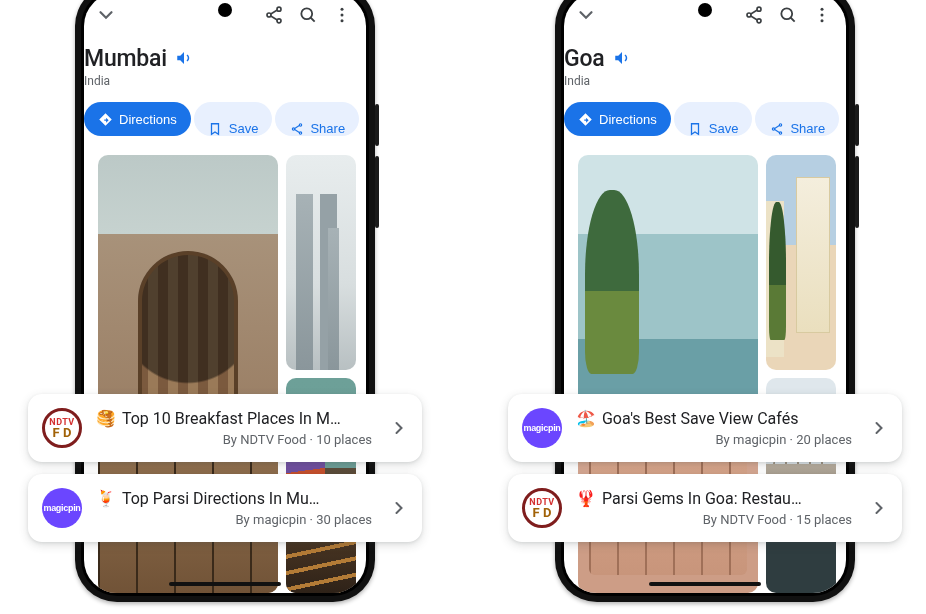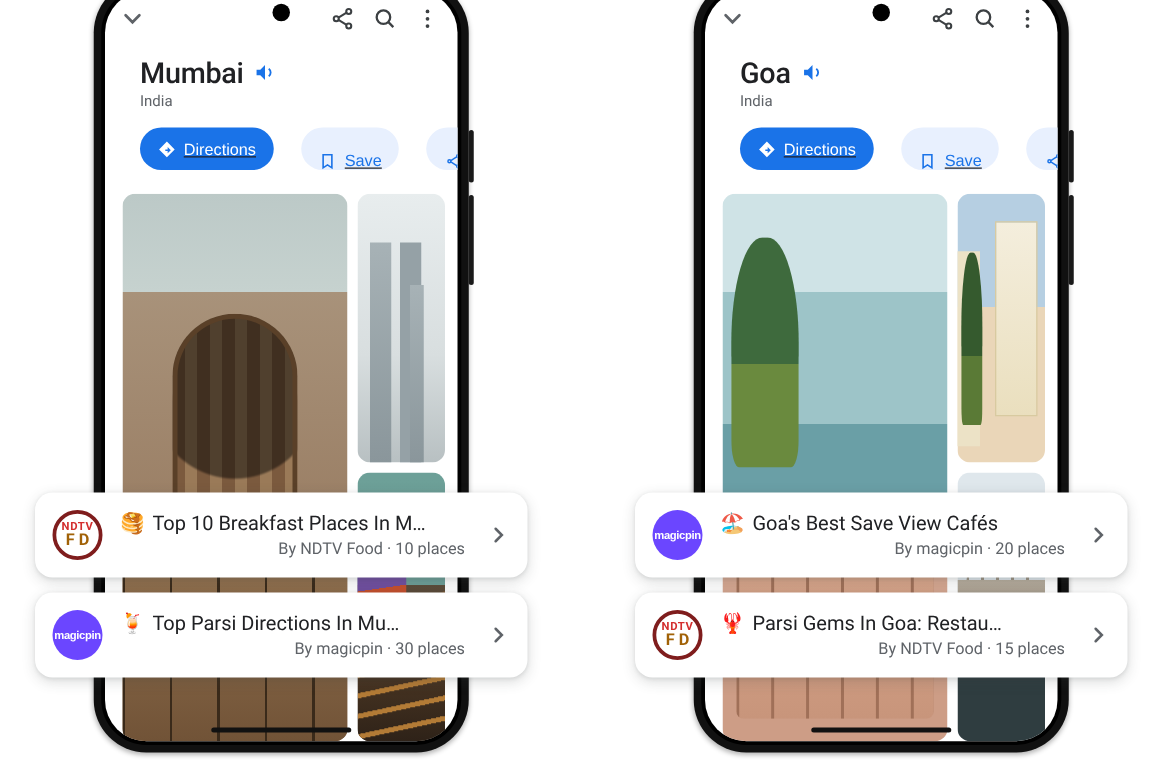--- a/index.html
+++ b/index.html
@@ -72,7 +72,7 @@
   }
   .hdr {
     position:absolute; top:44px; left:0; right:0;
-    padding: 8px 16px 0 28px;
+    padding: 8px 16px 0 0;
   }
   .city-row { display:flex; align-items:center; gap:8px; }
   .city-name { font-size:23px; font-weight:500; letter-spacing:-0.2px; }

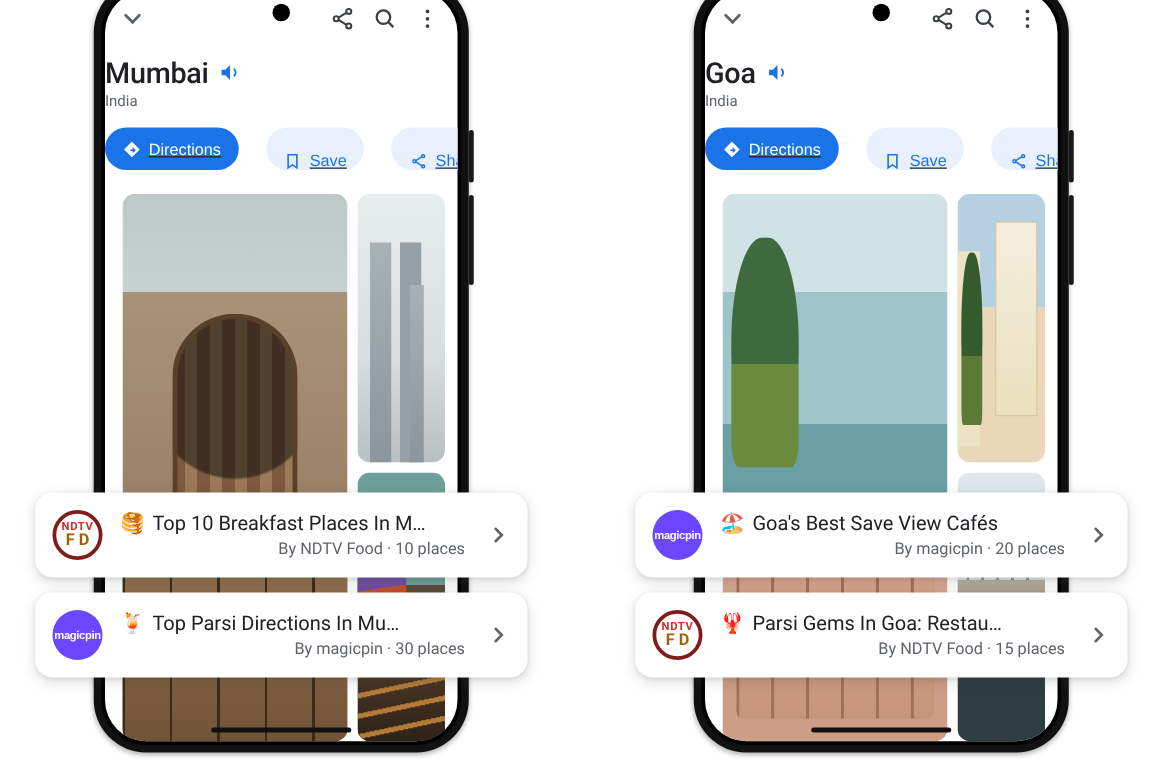--- a/index.html
+++ b/index.html
@@ -78,7 +78,7 @@
   .city-name { font-size:23px; font-weight:500; letter-spacing:-0.2px; }
   .volicon { width:20px; height:20px; color:#1a73e8; }
   .country { font-size:12px; color:#5f6368; margin-top:2px; }
-  .actions { display:flex; gap:22px; margin-top:14px;text-decoration:underline; }
+  .actions { display:flex; gap:3px; margin-top:14px; }
   .pill {
     display:flex; align-items:center; gap:6px;
     height:34px;

